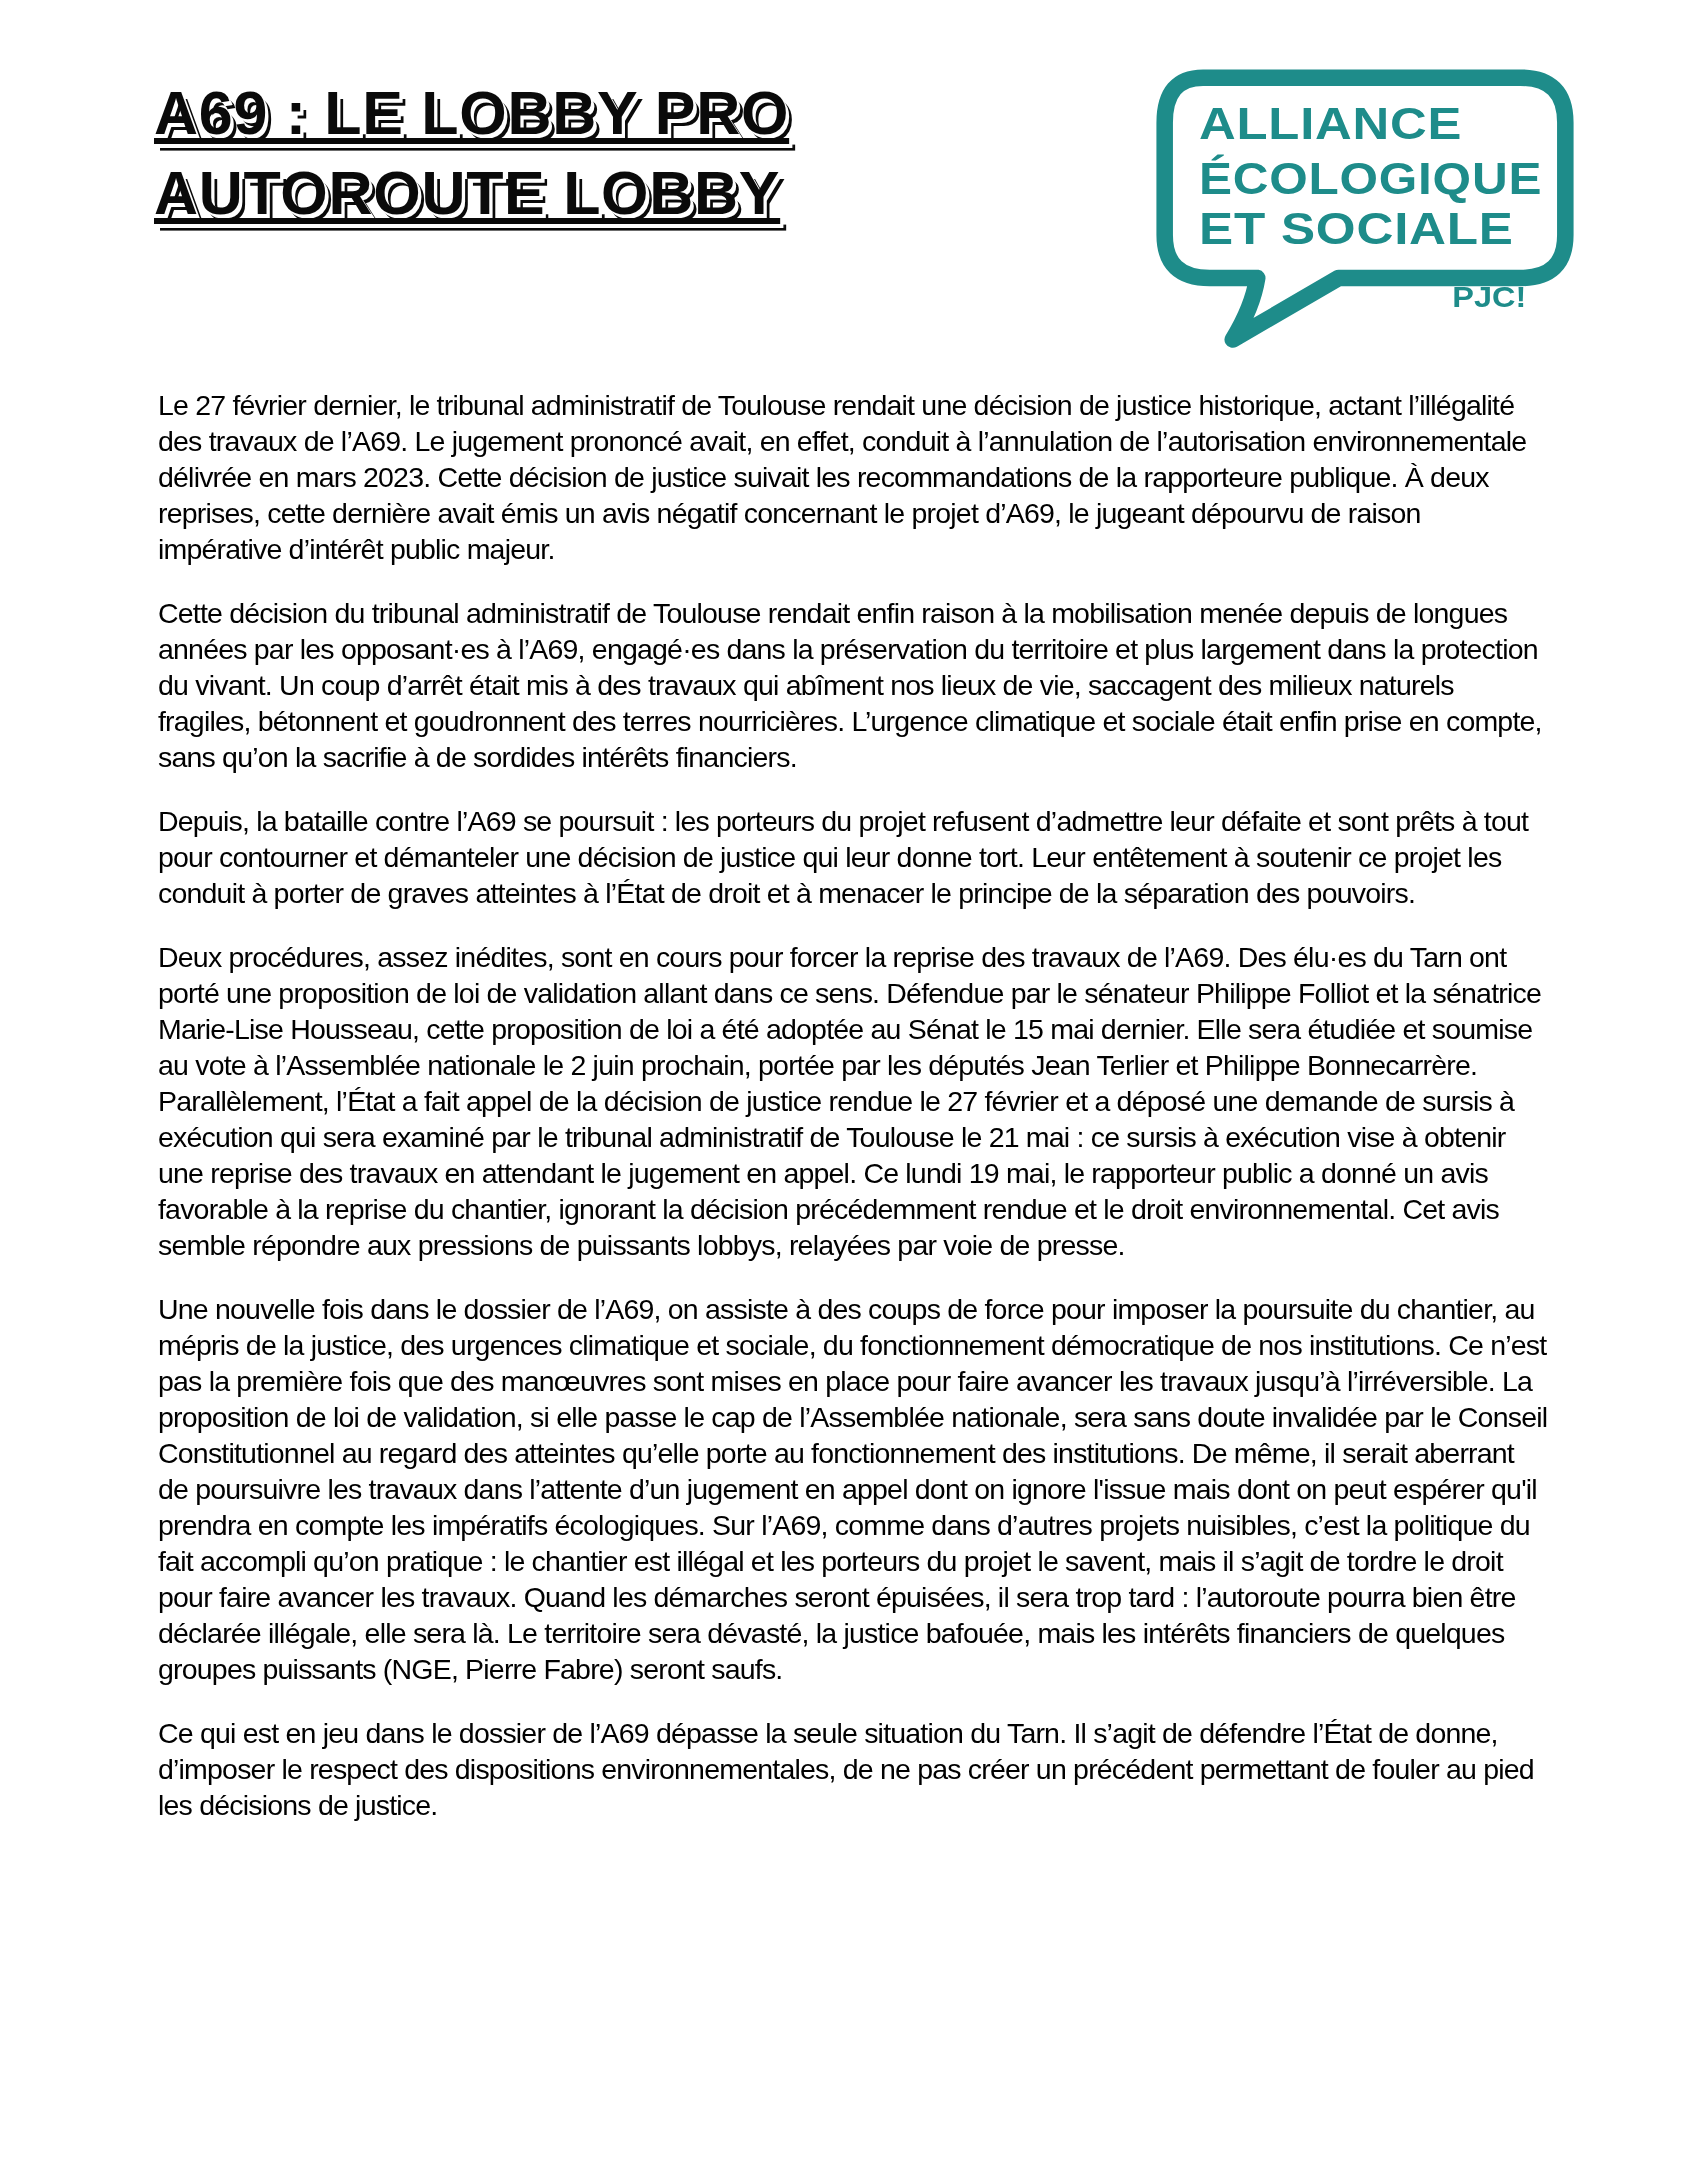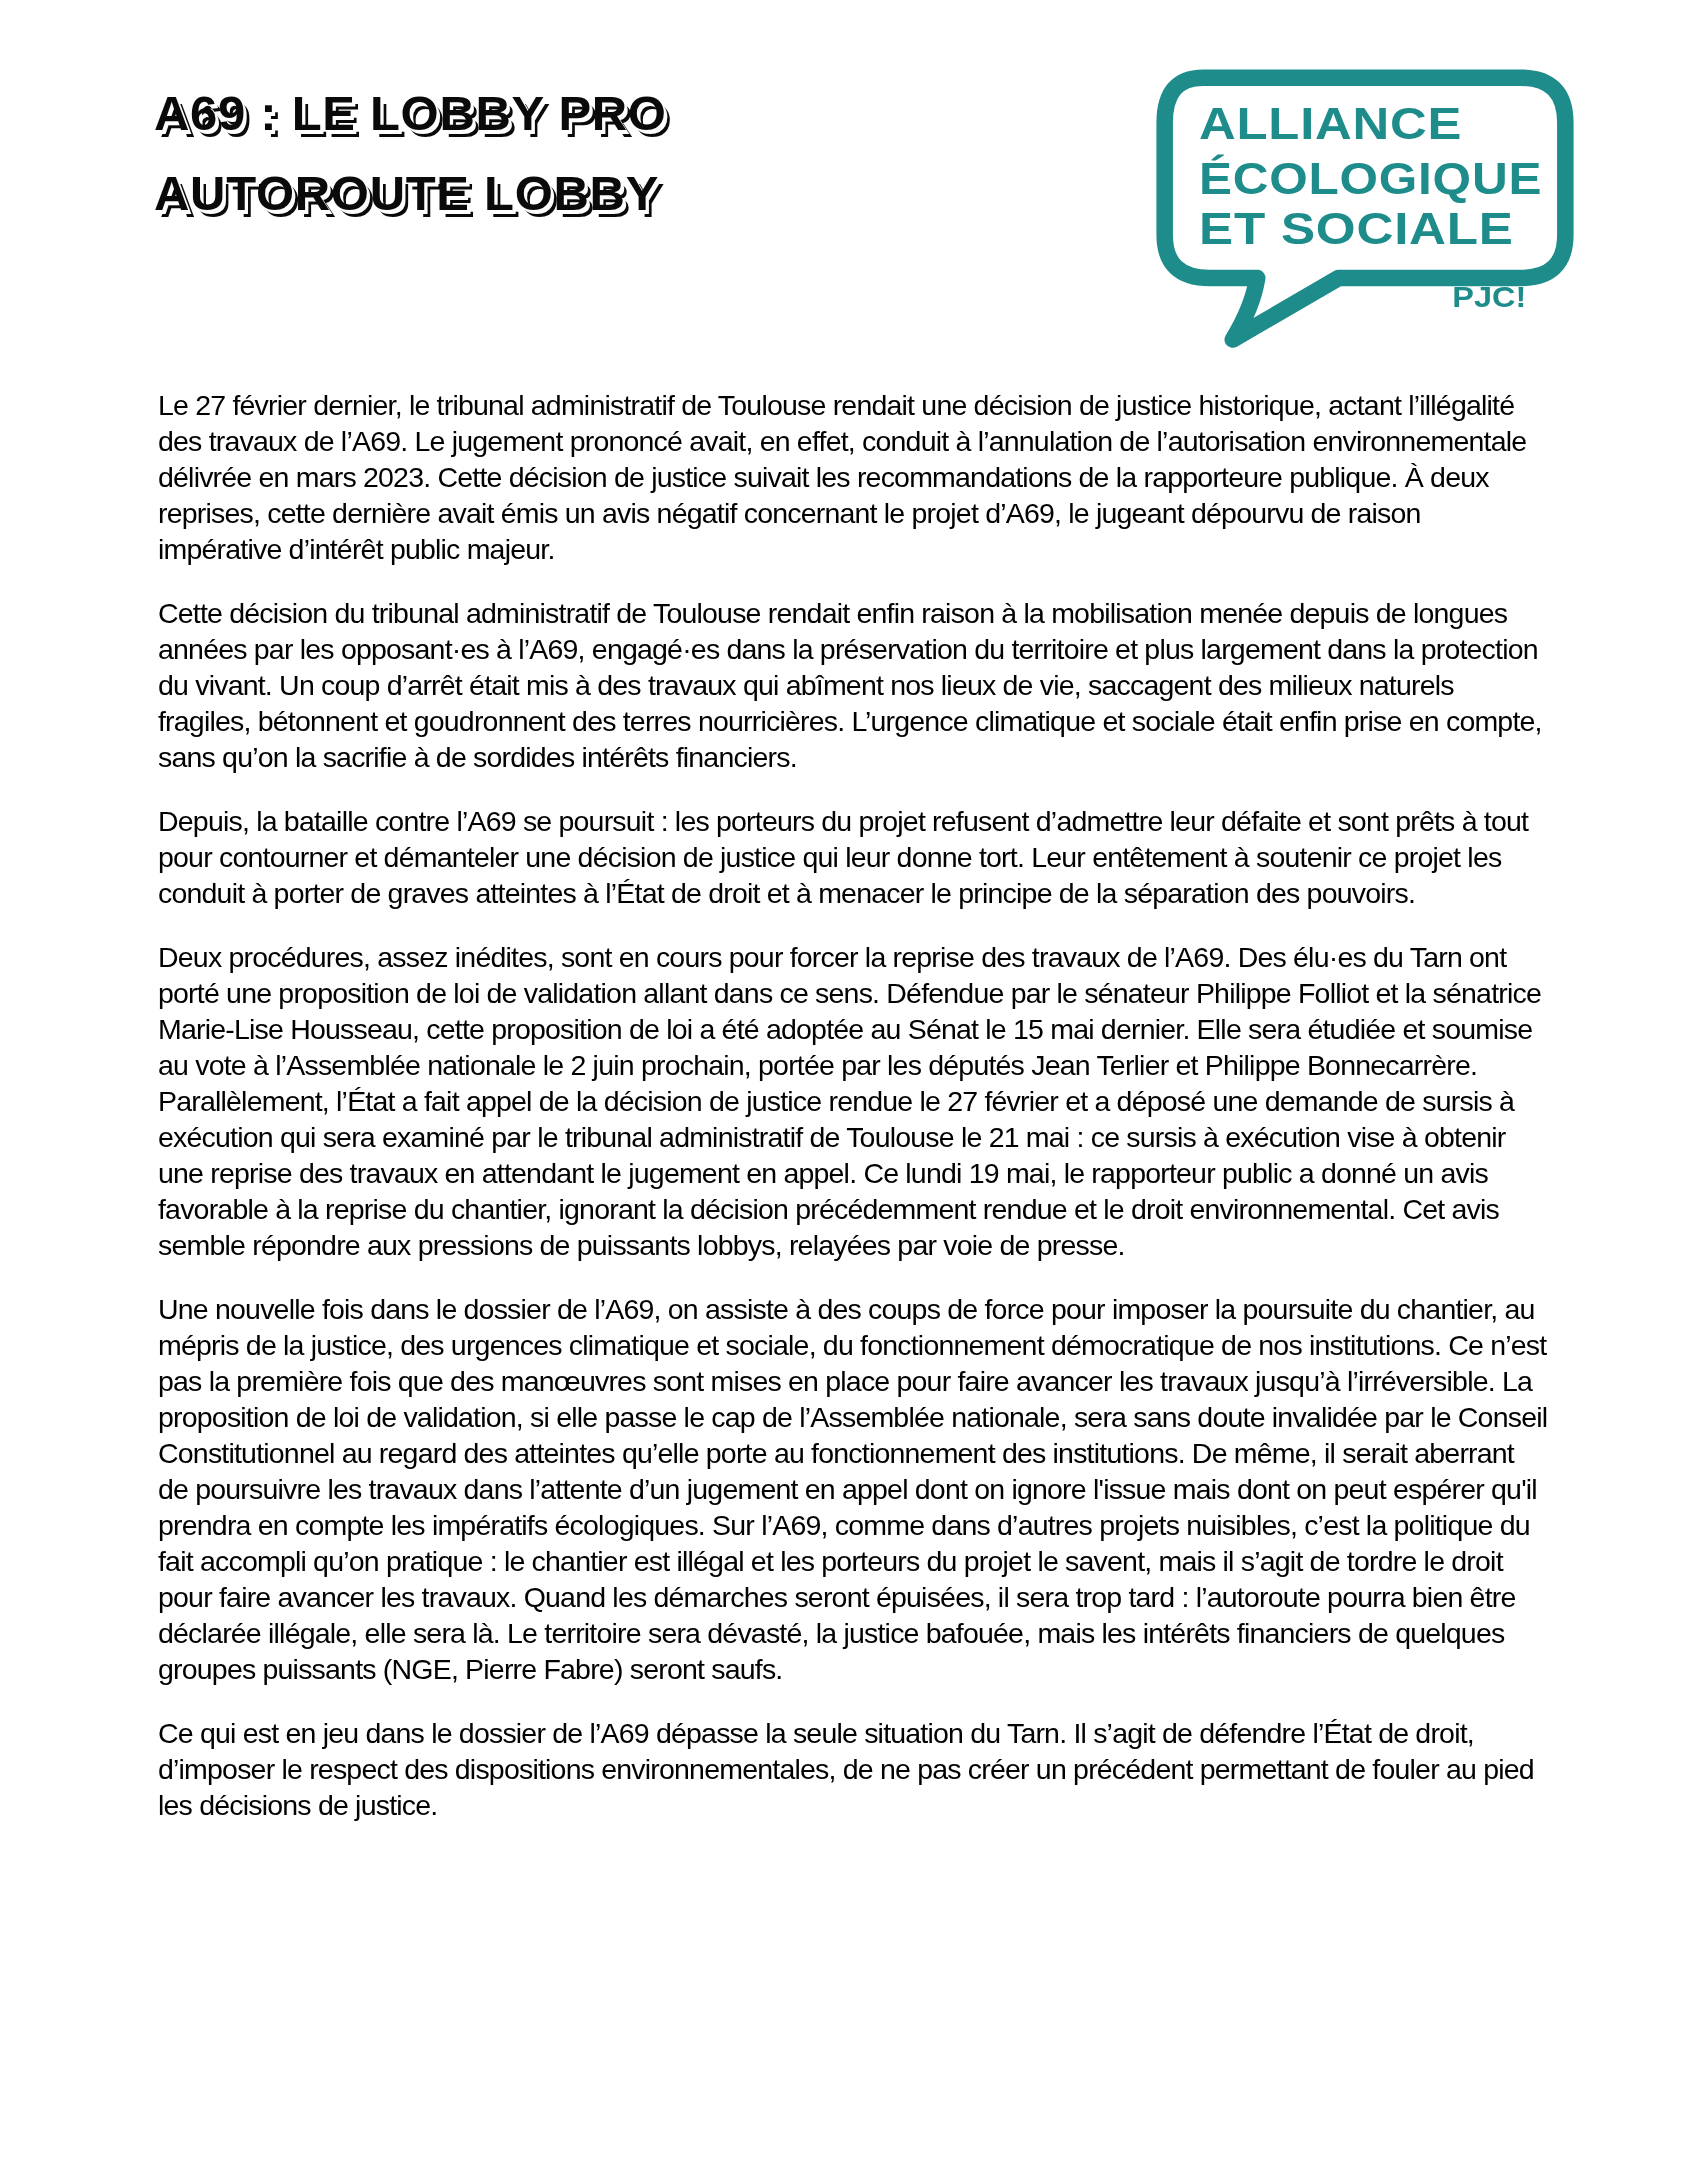--- a/index.html
+++ b/index.html
@@ -21,13 +21,14 @@
     width: 1032px;
   }
   .title-line {
-    font-size: 49px;
+    font-size: 61px;
     line-height: 80px;
     font-weight: bold;
     letter-spacing: 0.7px;
     color: #0a0a0a;
     white-space: nowrap;
     text-shadow: 3.3px 4px 0 #ffffff, 6px 6.6px 0 #0a0a0a;
+    text-decoration: underline;
   }
   
   .logo-wrap {

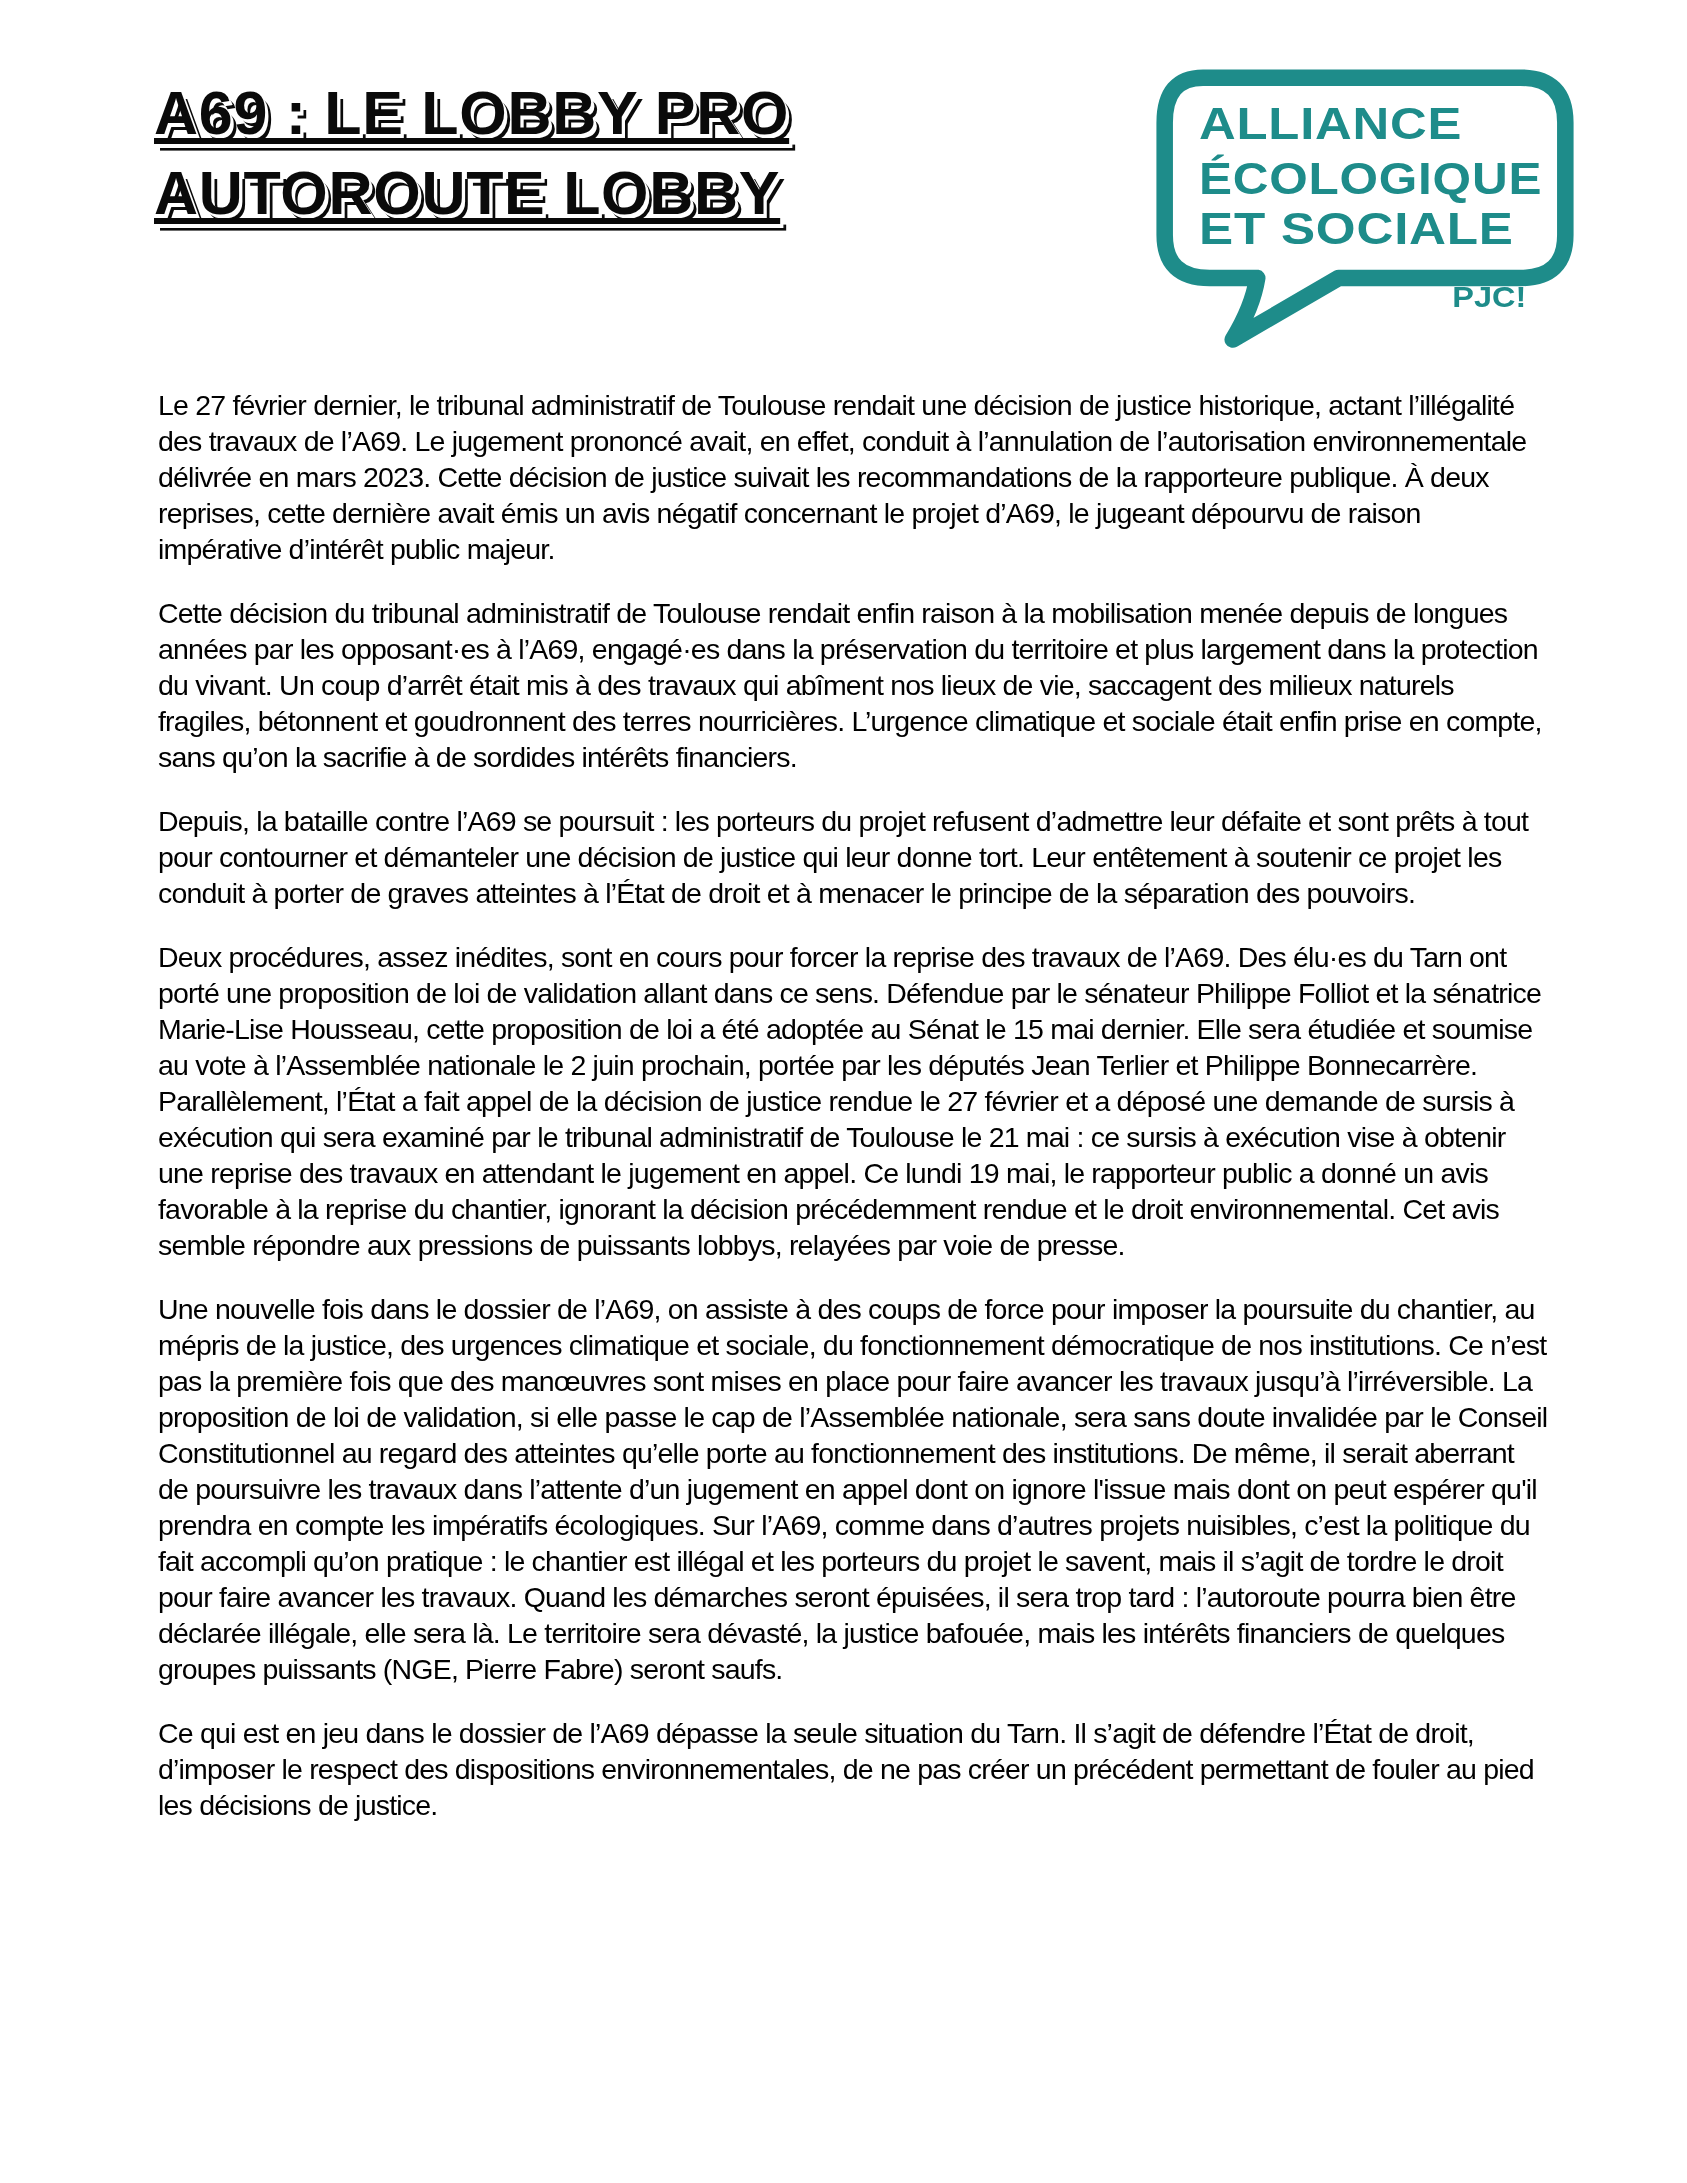--- a/index.html
+++ b/index.html
@@ -101,7 +101,7 @@
     <p>Depuis, la bataille contre l’A69 se poursuit : les porteurs du projet refusent d’admettre leur défaite et sont prêts à tout pour contourner et démanteler une décision de justice qui leur donne tort. Leur entêtement à soutenir ce projet les conduit à porter de graves atteintes à l’État de droit et à menacer le principe de la séparation des pouvoirs.</p>
     <p>Deux procédures, assez inédites, sont en cours pour forcer la reprise des travaux de l’A69. Des élu·es du Tarn ont porté une proposition de loi de validation allant dans ce sens. Défendue par le sénateur Philippe Folliot et la sénatrice Marie-Lise Housseau, cette proposition de loi a été adoptée au Sénat le 15 mai dernier. Elle sera étudiée et soumise au vote à l’Assemblée nationale le 2 juin prochain, portée par les députés Jean Terlier et Philippe Bonnecarrère. Parallèlement, l’État a fait appel de la décision de justice rendue le 27 février et a déposé une demande de sursis à exécution qui sera examiné par le tribunal administratif de Toulouse le 21 mai : ce sursis à exécution vise à obtenir une reprise des travaux en attendant le jugement en appel. Ce lundi 19 mai, le rapporteur public a donné un avis favorable à la reprise du chantier, ignorant la décision précédemment rendue et le droit environnemental. Cet avis semble répondre aux pressions de puissants lobbys, relayées par voie de presse.</p>
     <p>Une nouvelle fois dans le dossier de l’A69, on assiste à des coups de force pour imposer la poursuite du chantier, au mépris de la justice, des urgences climatique et sociale, du fonctionnement démocratique de nos institutions. Ce n’est pas la première fois que des manœuvres sont mises en place pour faire avancer les travaux jusqu’à l’irréversible. La proposition de loi de validation, si elle passe le cap de l’Assemblée nationale, sera sans doute invalidée par le Conseil Constitutionnel au regard des atteintes qu’elle porte au fonctionnement des institutions. De même, il serait aberrant de poursuivre les travaux dans l’attente d’un jugement en appel dont on ignore l'issue mais dont on peut espérer qu'il prendra en compte les impératifs écologiques. Sur l’A69, comme dans d’autres projets nuisibles, c’est la politique du fait accompli qu’on pratique : le chantier est illégal et les porteurs du projet le savent, mais il s’agit de tordre le droit pour faire avancer les travaux. Quand les démarches seront épuisées, il sera trop tard : l’autoroute pourra bien être déclarée illégale, elle sera là. Le territoire sera dévasté, la justice bafouée, mais les intérêts financiers de quelques groupes puissants (NGE, Pierre Fabre) seront saufs.</p>
-    <p>Ce qui est en jeu dans le dossier de l’A69 dépasse la seule situation du Tarn. Il s’agit de défendre l’État de droit, d’imposer le respect des dispositions environnementales, de ne pas créer un précédent permettant de fouler au pied les décisions de justice.</p>
+    <p>Ce qui est en jeu dans le dossier de l’A69 dépasse la seule situation du Tarn. Il s’agit de défendre l’État de donne, d’imposer le respect des dispositions environnementales, de ne pas créer un précédent permettant de fouler au pied les décisions de justice.</p>
   </div>
 
 </div>

